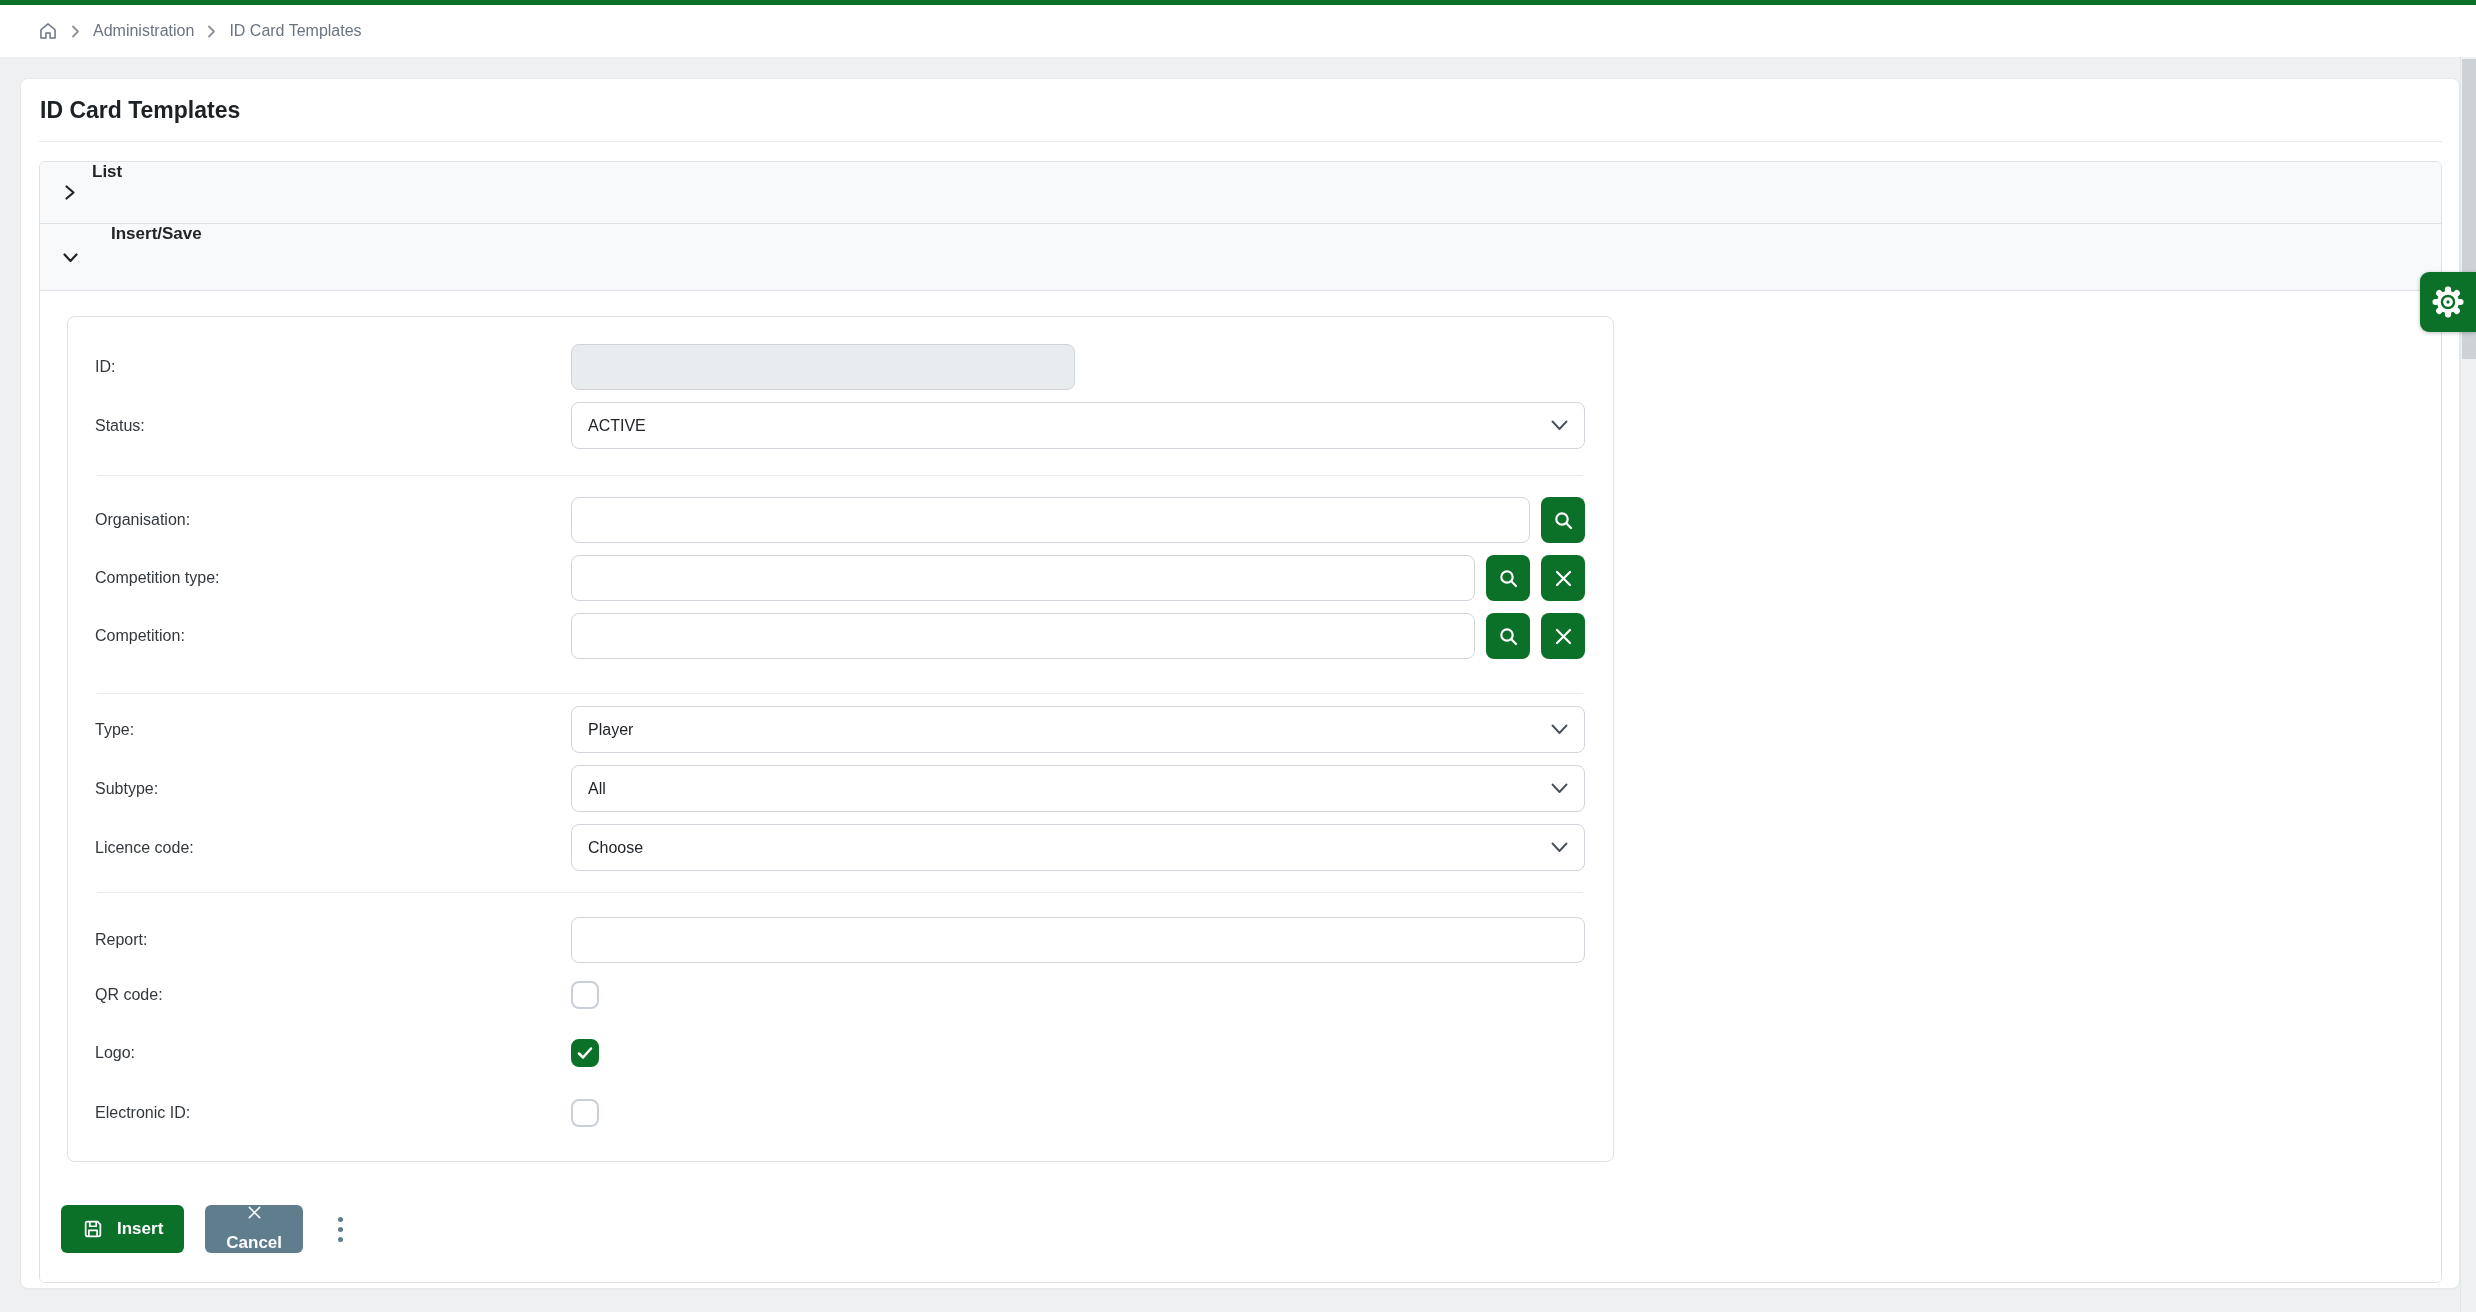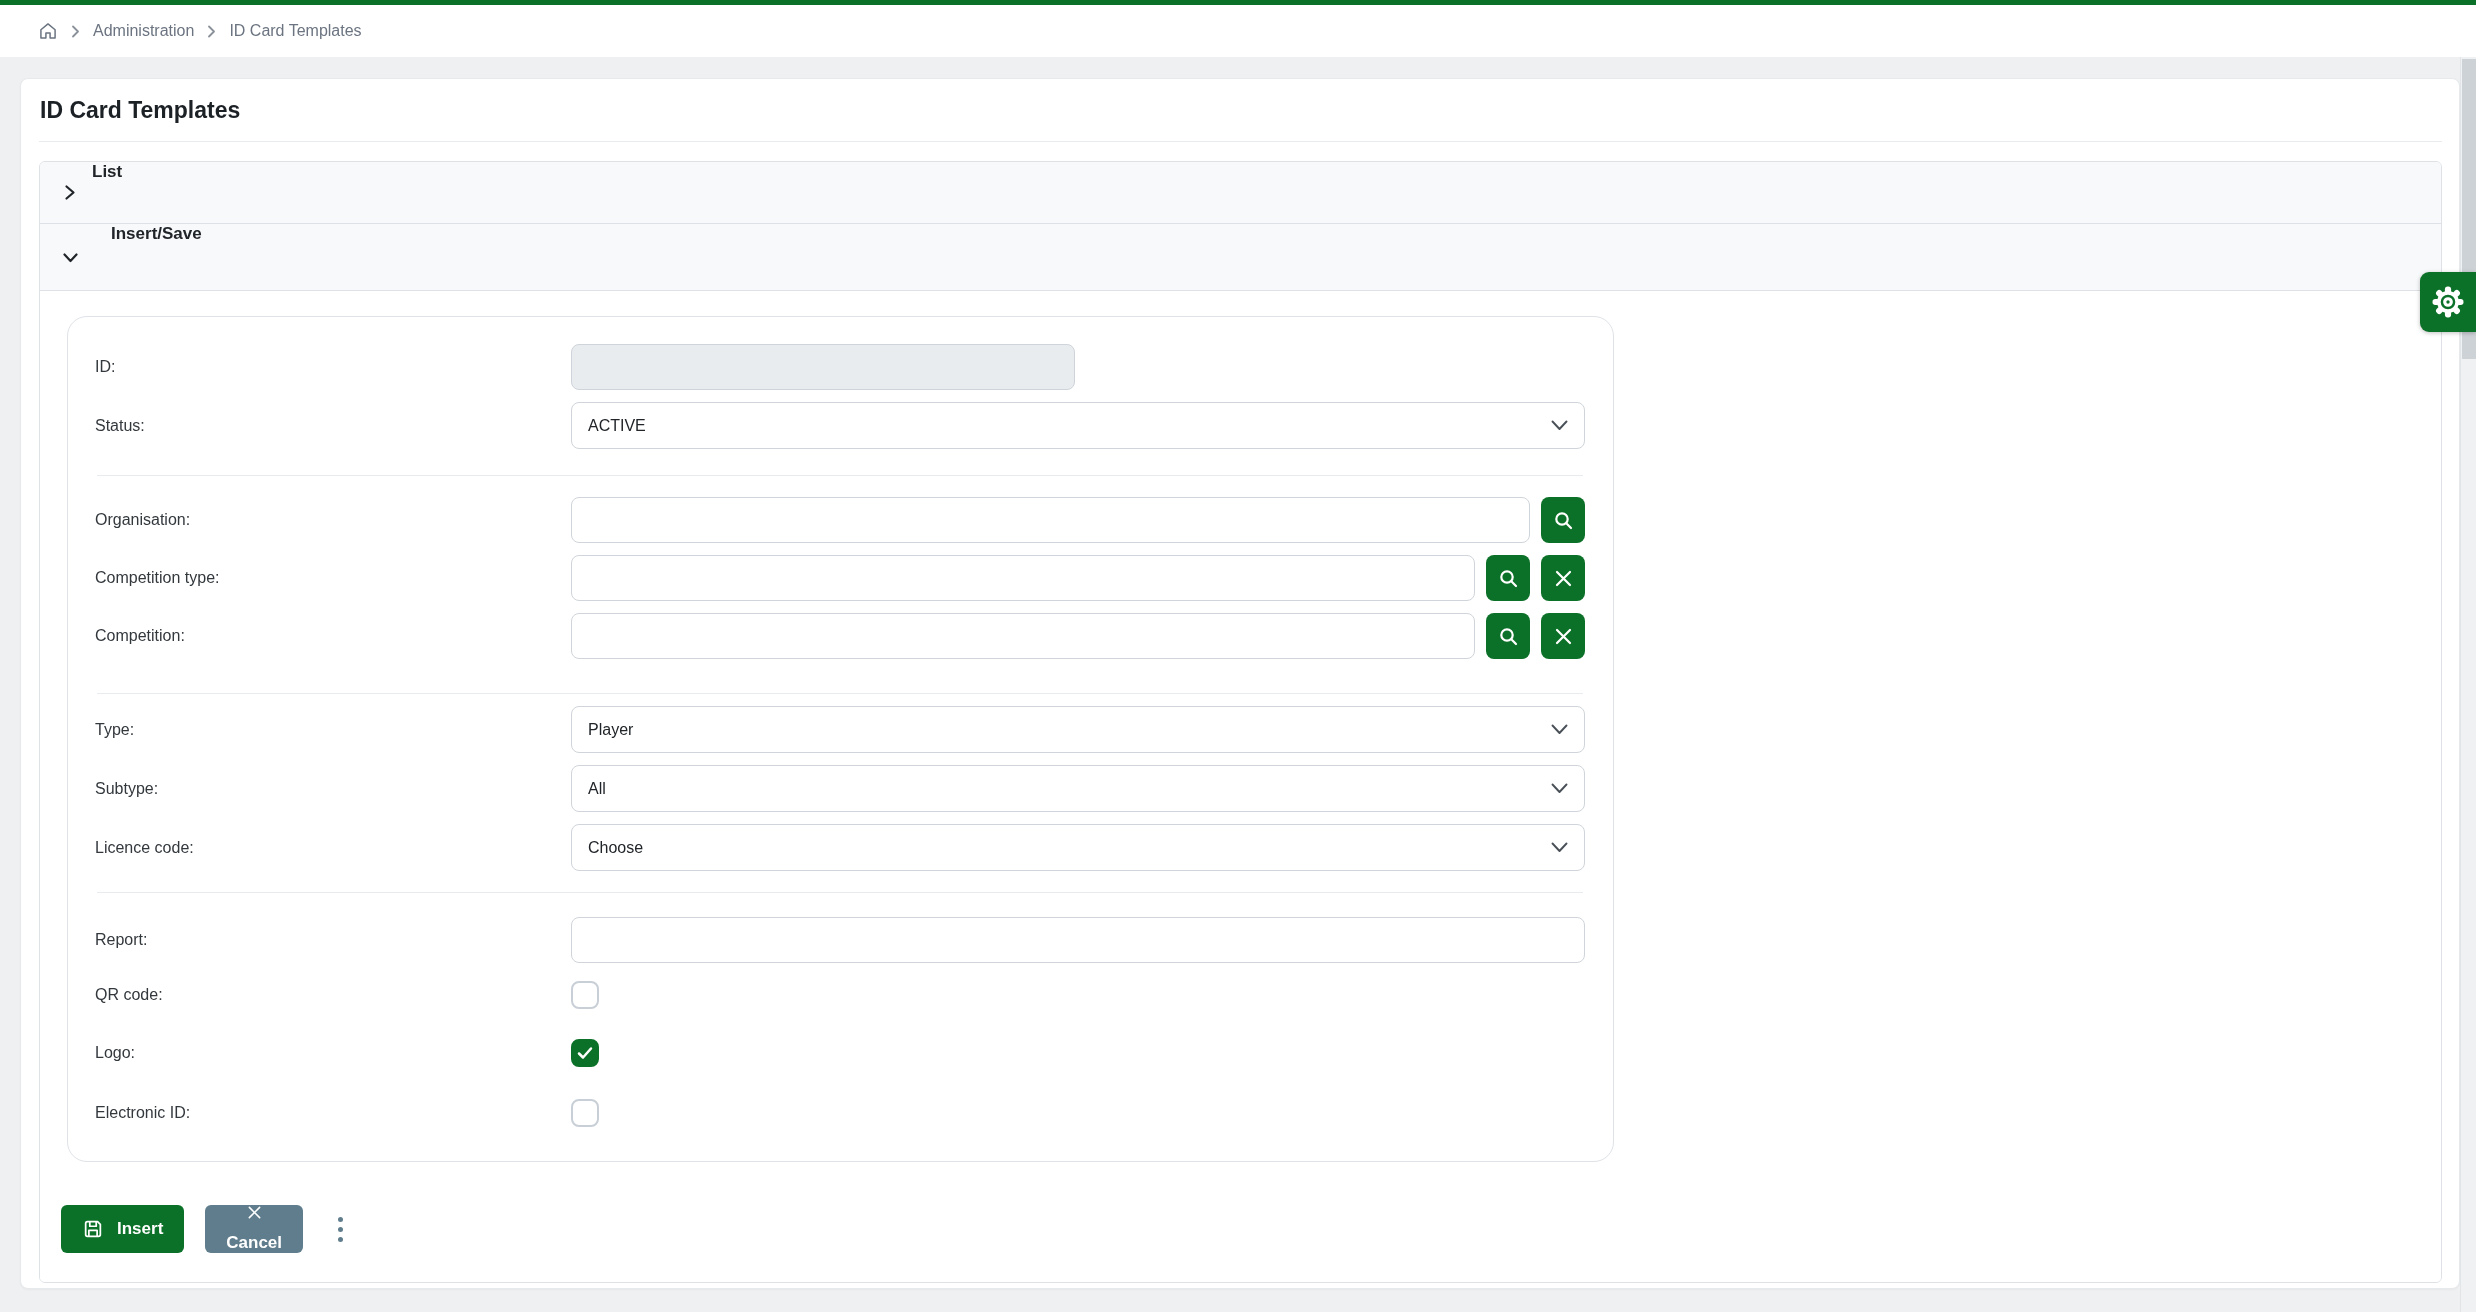--- a/index.html
+++ b/index.html
@@ -45,7 +45,7 @@
   
   .form-card {
     width:1547px; margin-left:7px;
-    border:1px solid #dfe3e7; border-radius:20px;
+    border:1px solid #dfe3e7; border-radius:8px;
     padding:27px 28px 34px 27px;
   }
   .frow { display:flex; align-items:center; min-height:46px; margin-bottom:12px; }

